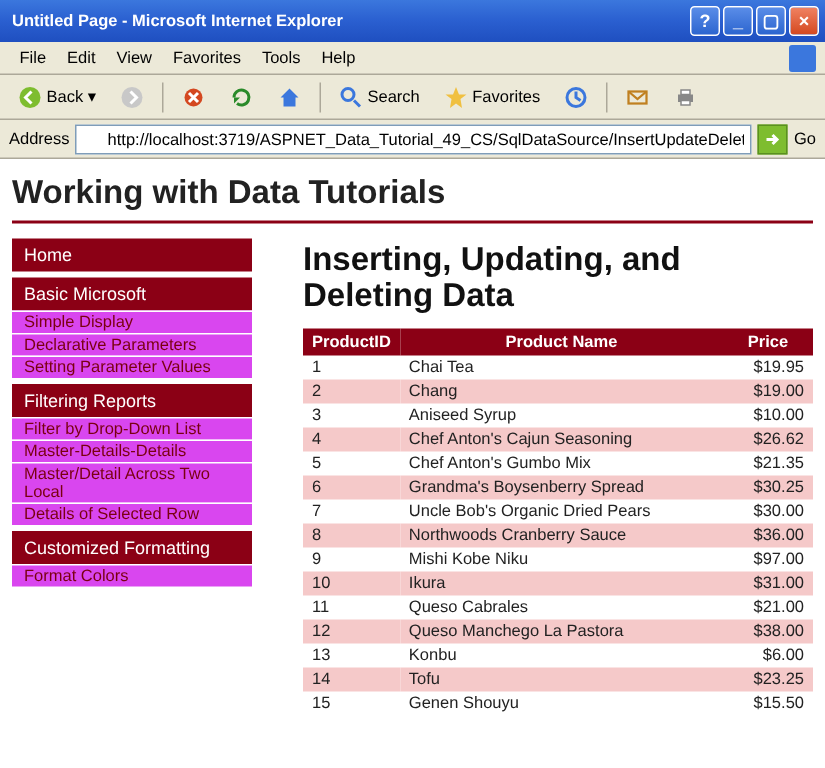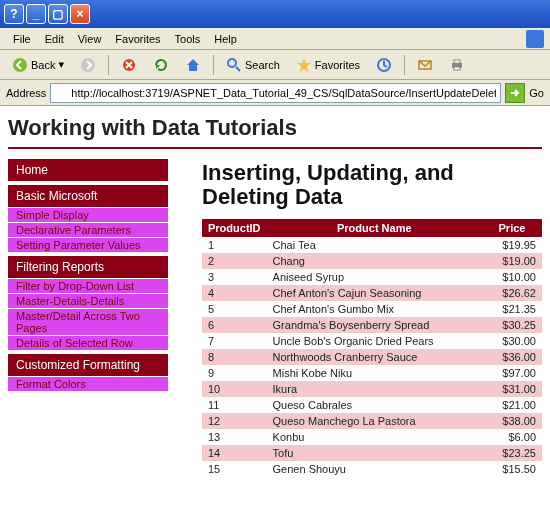--- a/index.html
+++ b/index.html
@@ -54,6 +54,7 @@
 <body>
 
 <div class="titlebar">
+  <span class="title">Untitled Page - Microsoft Internet Explorer</span>
   <div class="winbtns">
     <div class="winbtn bluebtn">?</div>
     <div class="winbtn bluebtn">_</div>

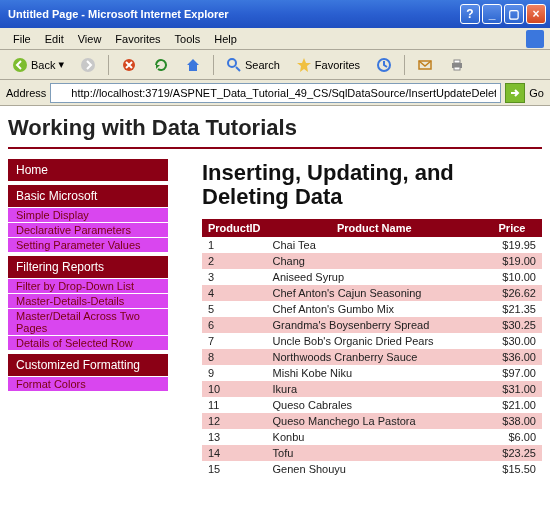--- a/index.html
+++ b/index.html
@@ -169,7 +169,7 @@
       <div class="sbheader">Filtering Reports</div>
       <div class="sbitem">Filter by Drop-Down List</div>
       <div class="sbitem">Master-Details-Details</div>
-      <div class="sbitem">Master/Detail Across Two Pages</div>
+      <div class="sbitem">Master/Detail Across Two Local</div>
       <div class="sbitem">Details of Selected Row</div>
       <div class="sbheader">Customized Formatting</div>
       <div class="sbitem">Format Colors</div>

